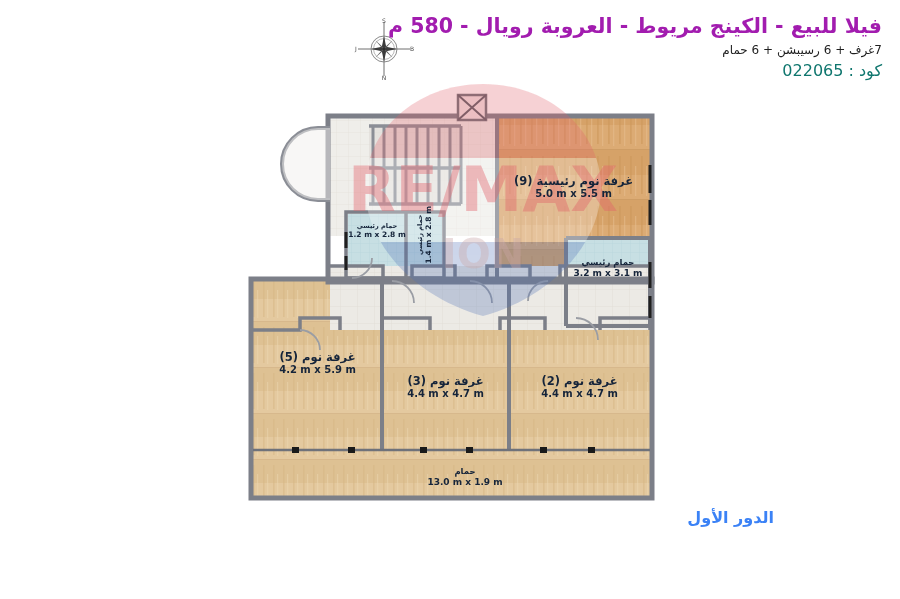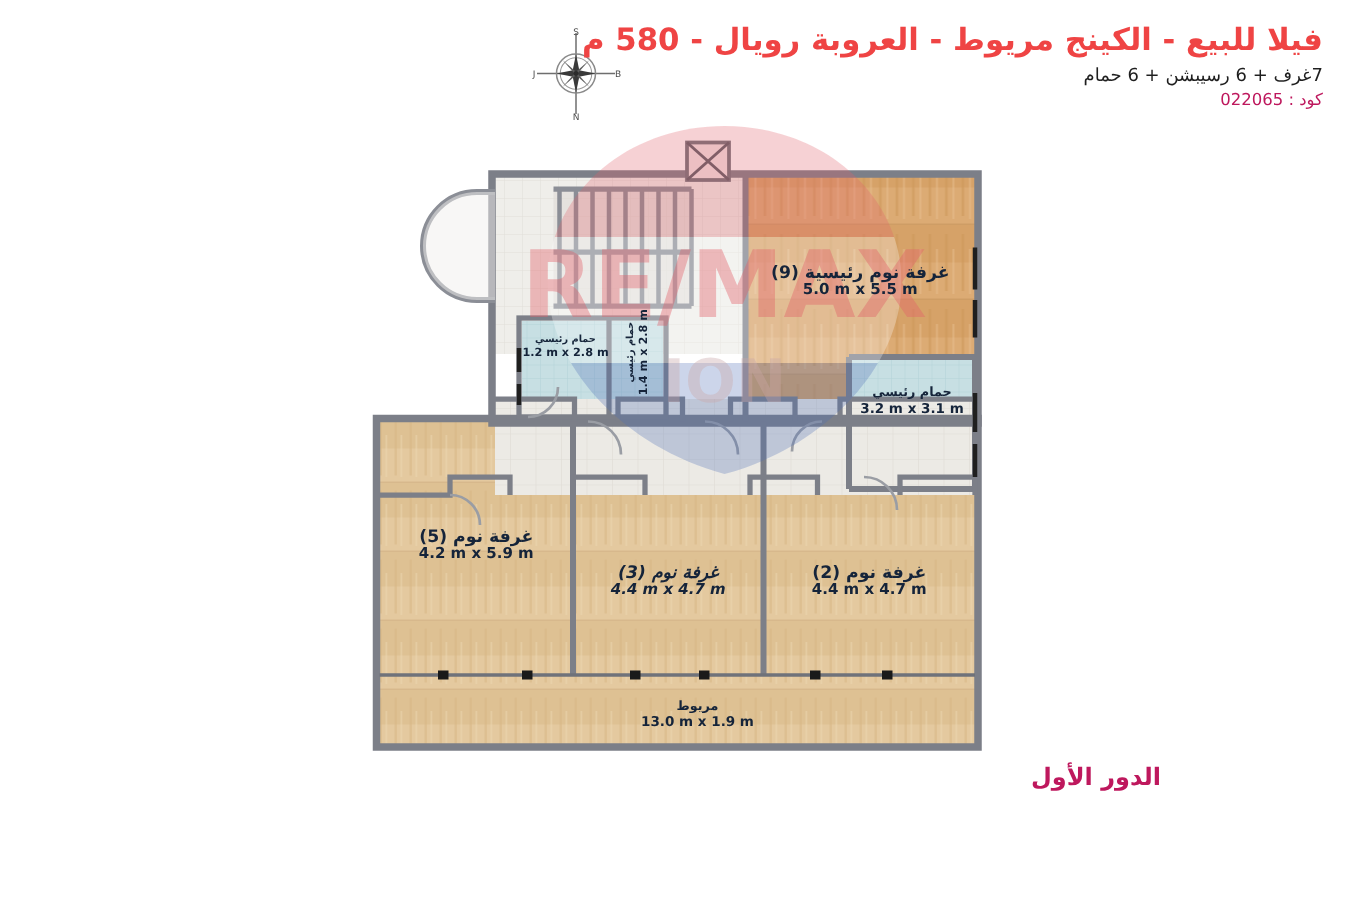--- a/index.html
+++ b/index.html
@@ -19,7 +19,7 @@
     text-align:right; direction:rtl;
   }
   .title{
-    font-size:20.5px; font-weight:bold; color:#ef4444;
+    font-size:20.5px; font-weight:bold; color:#a21caf;
     letter-spacing:0px; line-height:1.25; white-space:nowrap;
   }
   .subtitle{

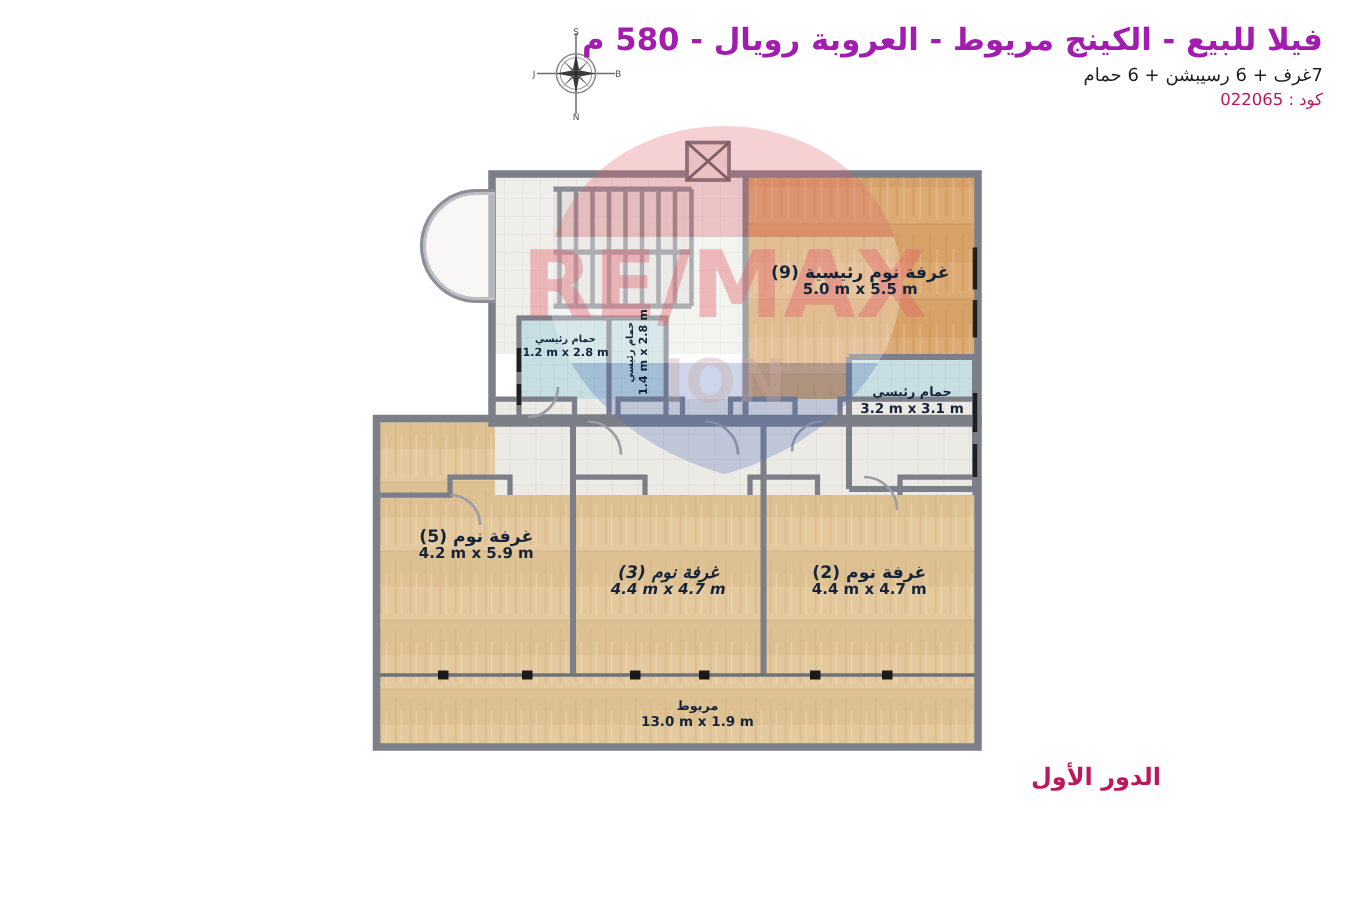--- a/index.html
+++ b/index.html
@@ -26,7 +26,7 @@
     font-size:12px; color:#1f1f1f; line-height:1.45; margin-top:2px;
   }
   .code{
-    font-size:11px; color:#be185d; line-height:1.45;
+    font-size:16px; color:#0f766e; line-height:1.45;
   }
 
   

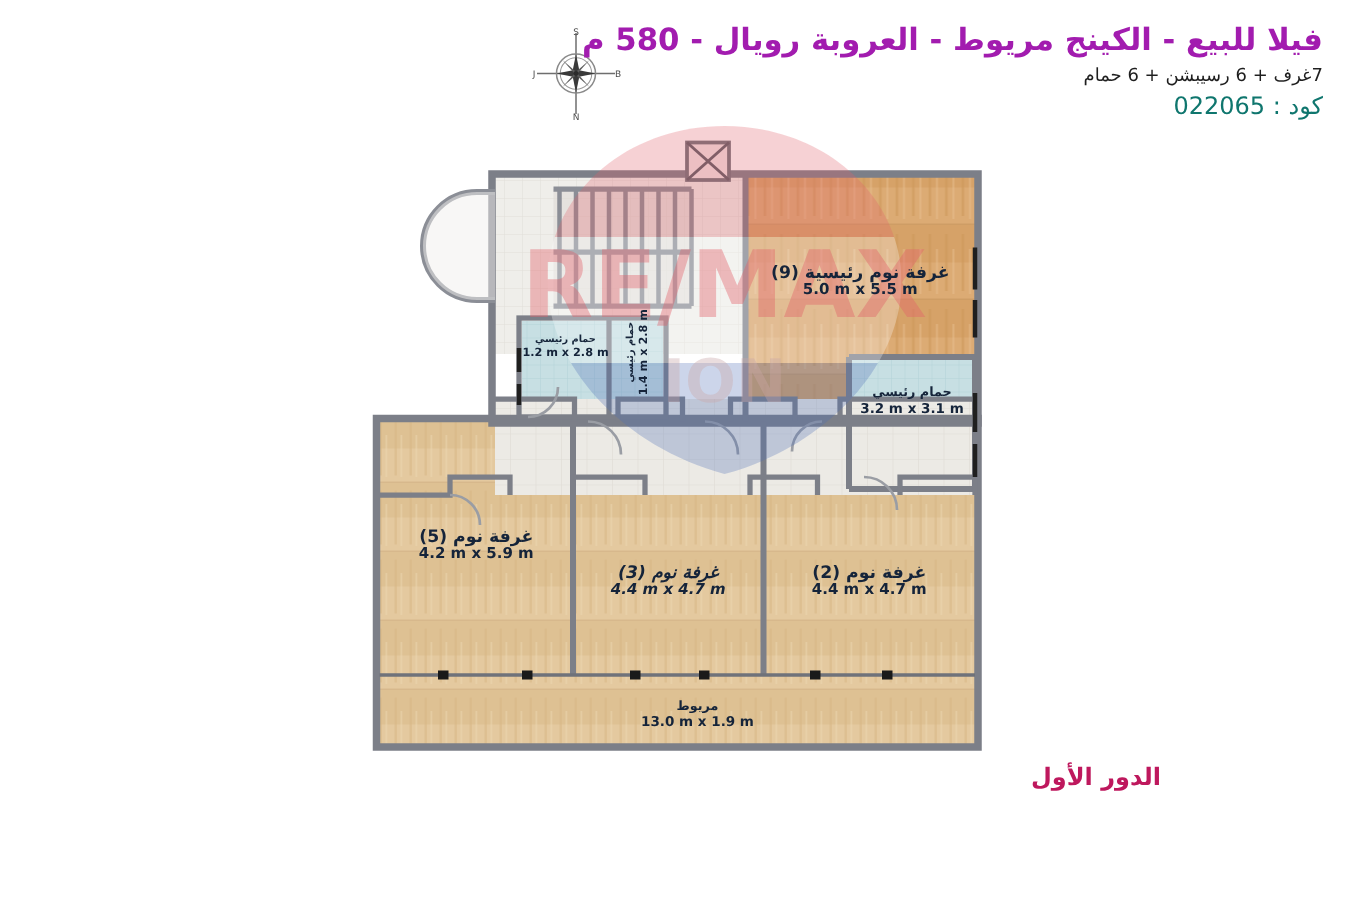--- a/index.html
+++ b/index.html
@@ -285,7 +285,7 @@
     <span class="dm">4.2 m x 5.9 m</span>
   </div>
 
-  <div class="lbl" style="left:382px; top:374px; width:127px;font-style:italic;">
+  <div class="lbl" style="left:382px; top:374px; width:127px;">
     <span class="nm">غرفة نوم (3)</span>
     <span class="dm">4.4 m x 4.7 m</span>
   </div>

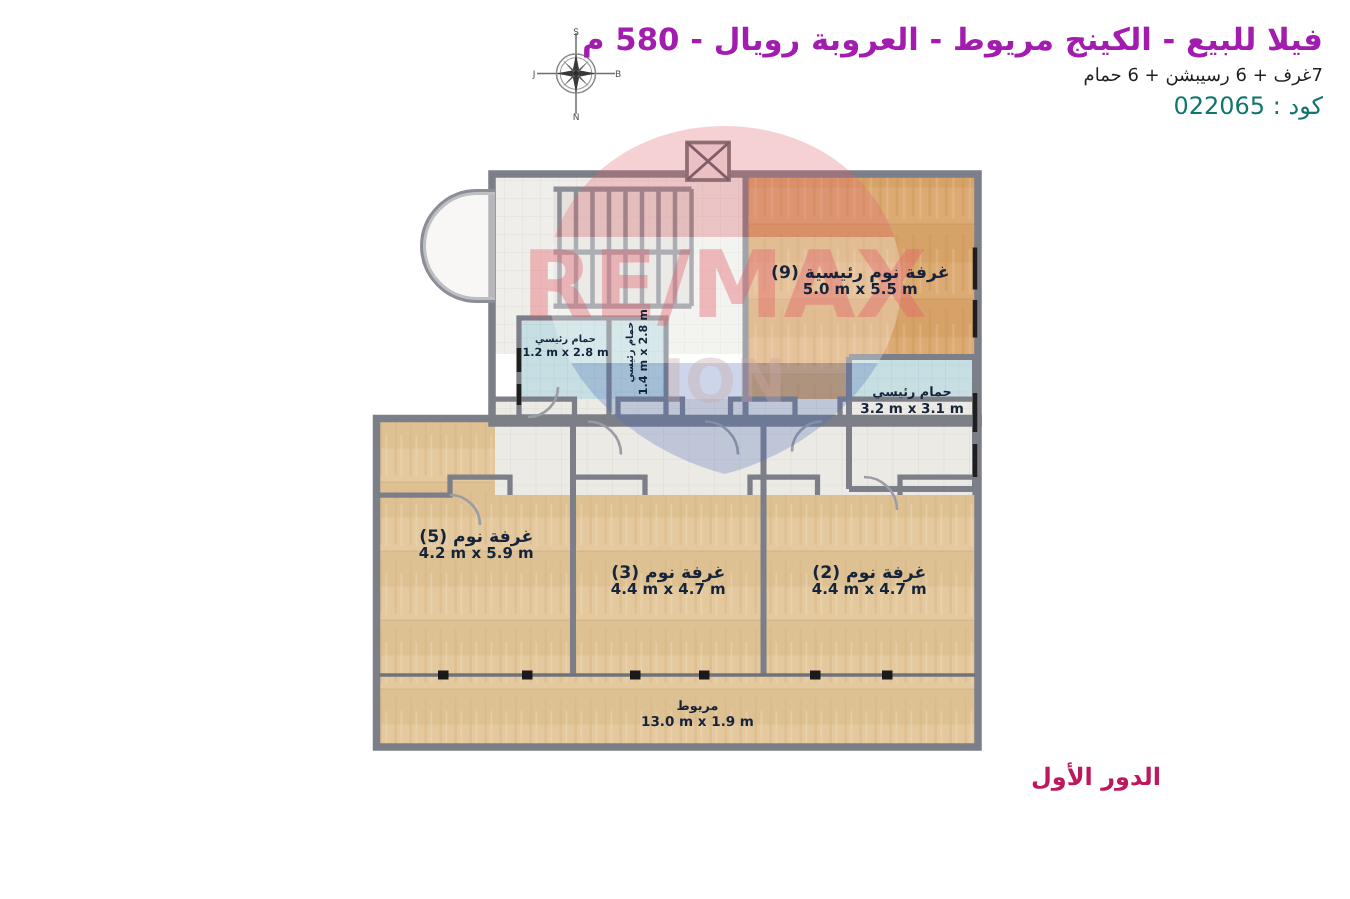--- a/index.html
+++ b/index.html
@@ -296,7 +296,7 @@
   </div>
 
   <div class="lbl lbl-sm" style="left:400px; top:466px; width:130px;">
-    <span class="nm">مريوط</span>
+    <span class="nm">حمام</span>
     <span class="dm">13.0 m x 1.9 m</span>
   </div>
 

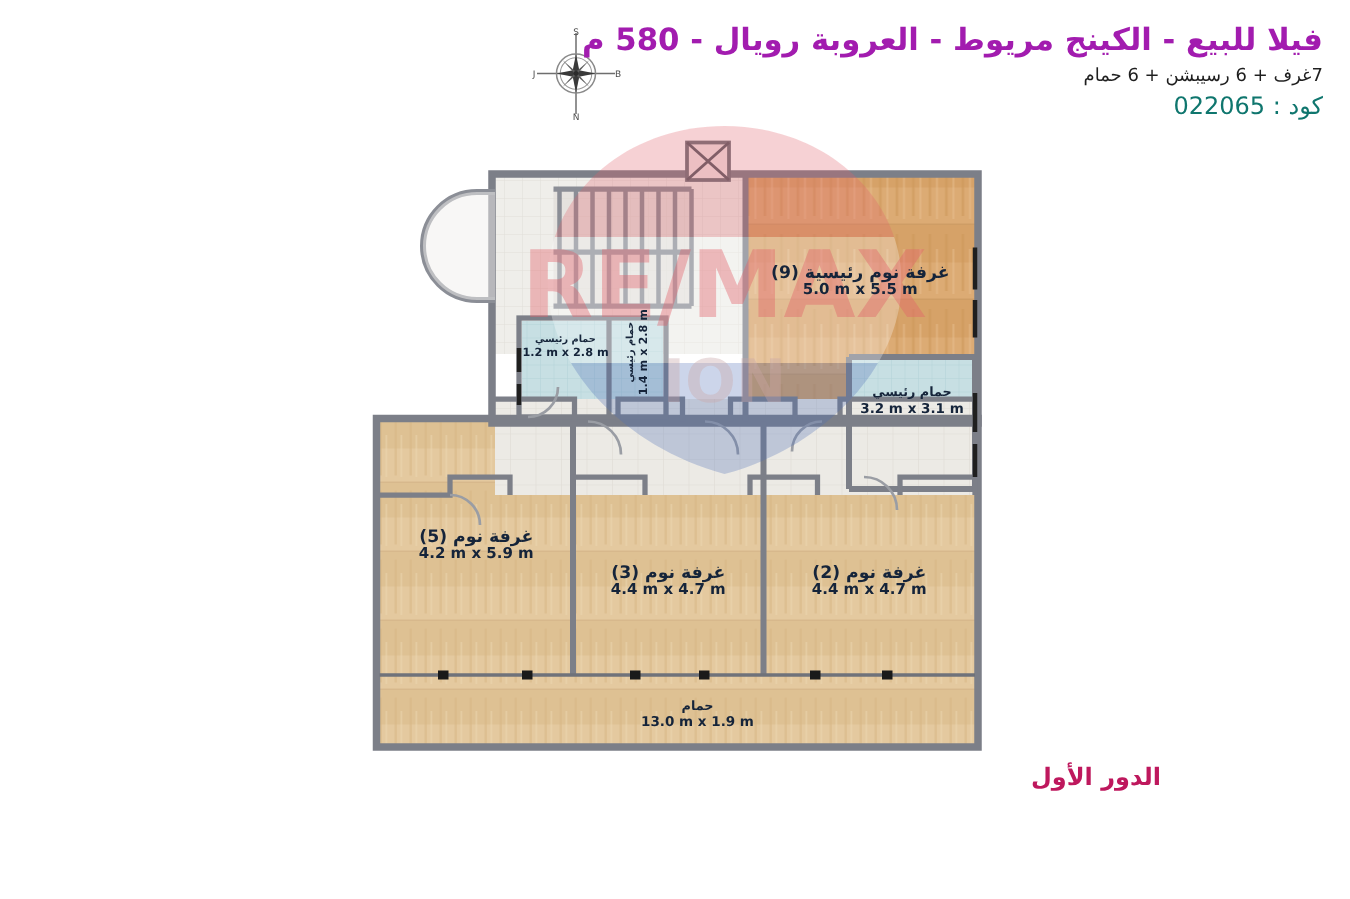--- a/index.html
+++ b/index.html
@@ -60,7 +60,7 @@
   
   .floor-tag{
     position:absolute; right:126px; top:508px; z-index:6;
-    direction:rtl; font-size:16px; font-weight:bold; color:#be185d;
+    direction:rtl; font-size:16px; font-weight:bold; color:#3b82f6;
   }
 </style>
 </head>

